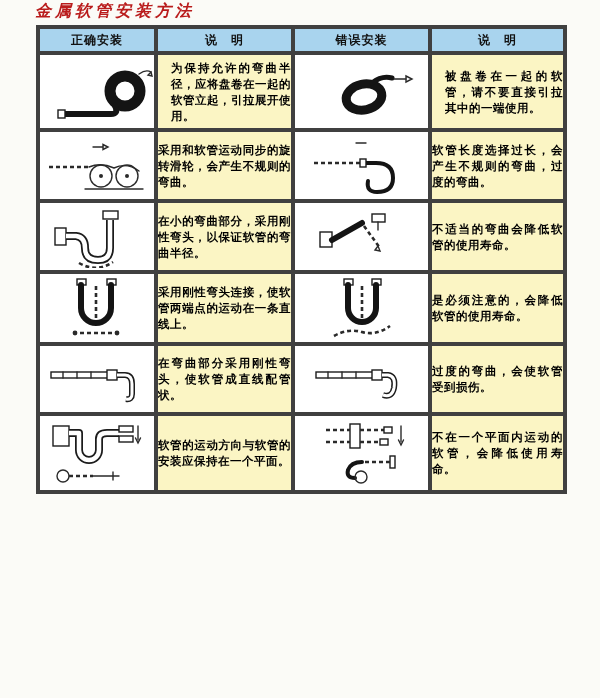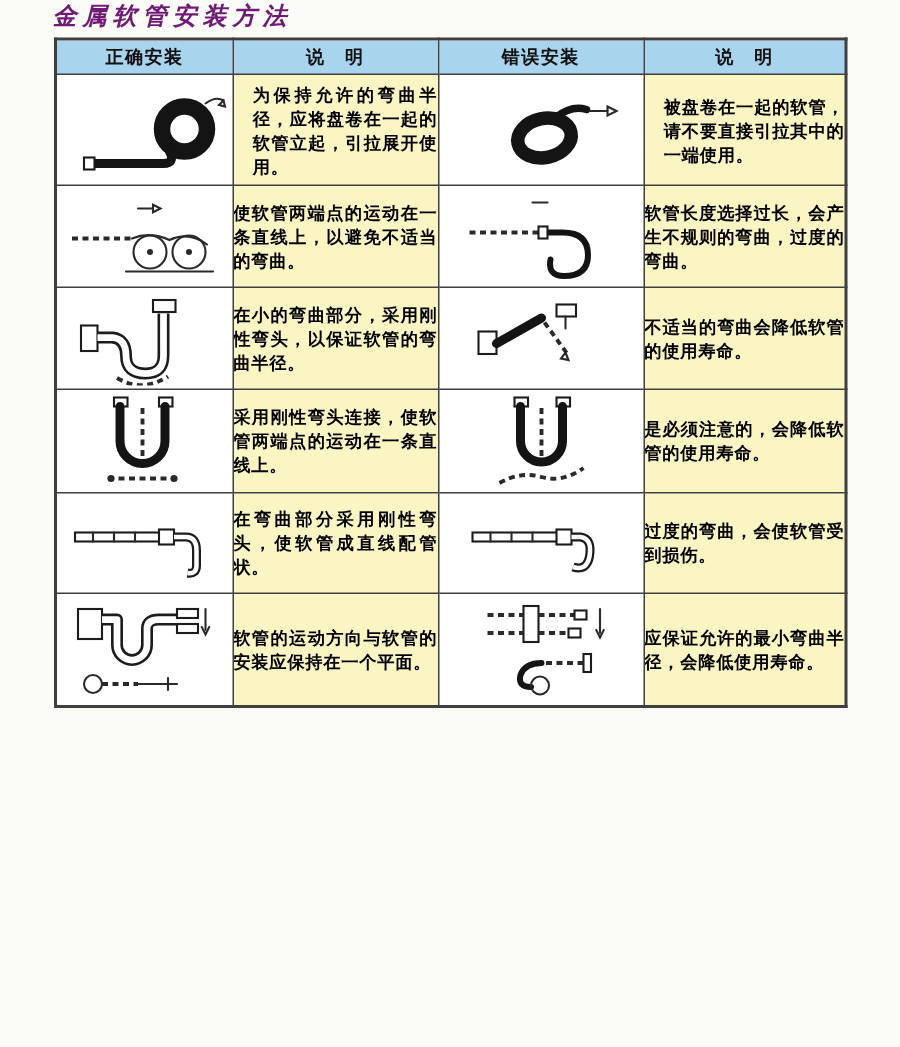--- a/index.html
+++ b/index.html
@@ -13,7 +13,7 @@
     position:absolute;left:35px;top:1px;
     font-family:"DejaVu Serif","Liberation Serif",serif;
     font-size:16px;font-weight:bold;font-style:italic;
-    letter-spacing:4px;color:#701a75;
+    letter-spacing:4px;color:#b91c1c;
   }
   table.install-table{
     position:absolute;left:36px;top:25px;

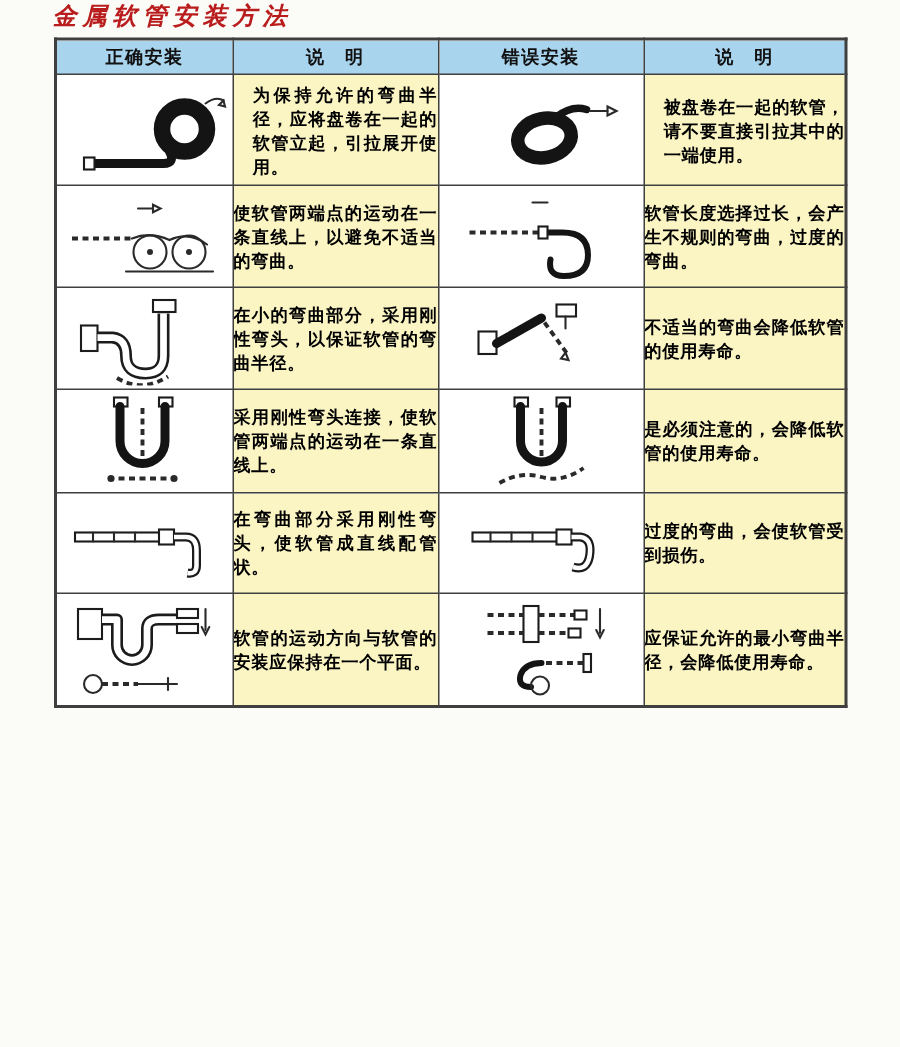--- a/index.html
+++ b/index.html
@@ -21,7 +21,7 @@
     border:2px solid #3f3f3f;
   }
   .install-table td,.install-table th{
-    border:1px solid #404040;
+    border:4px solid #404040;
     padding:0;vertical-align:middle;
     overflow:hidden;
   }

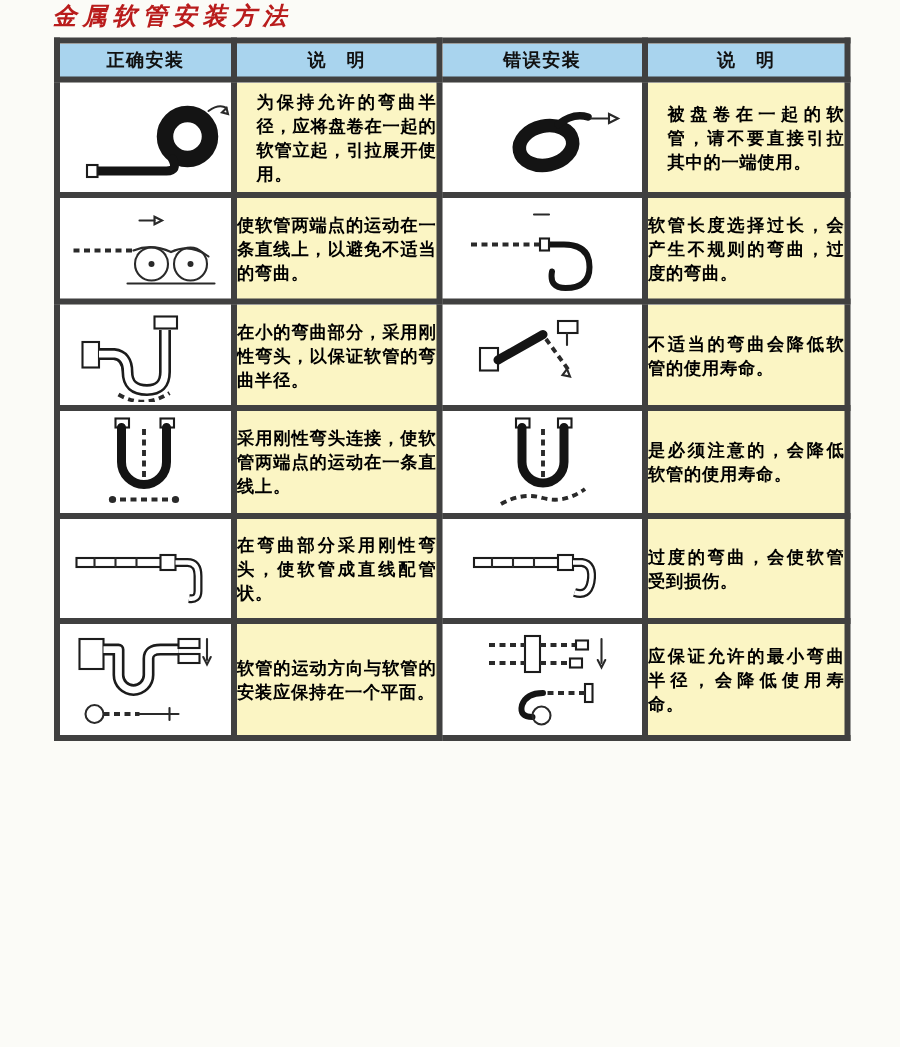--- a/index.html
+++ b/index.html
@@ -107,7 +107,7 @@
         <line class="thin" x1="44" y1="54" x2="102" y2="54" stroke-width="2.6"></line>
       </svg>
     </td>
-    <td class="desc-cell">使软管两端点的运动在一条直线上，以避免不适当的弯曲。</td>
+    <td class="desc-cell">采用和软管运动同步的旋转滑轮，会产生不规则的弯曲。</td>
     <td class="img-cell">
       <svg width="112" height="62" viewBox="0 0 112 62">
         <path class="thin" d="M50,8 h10"></path>

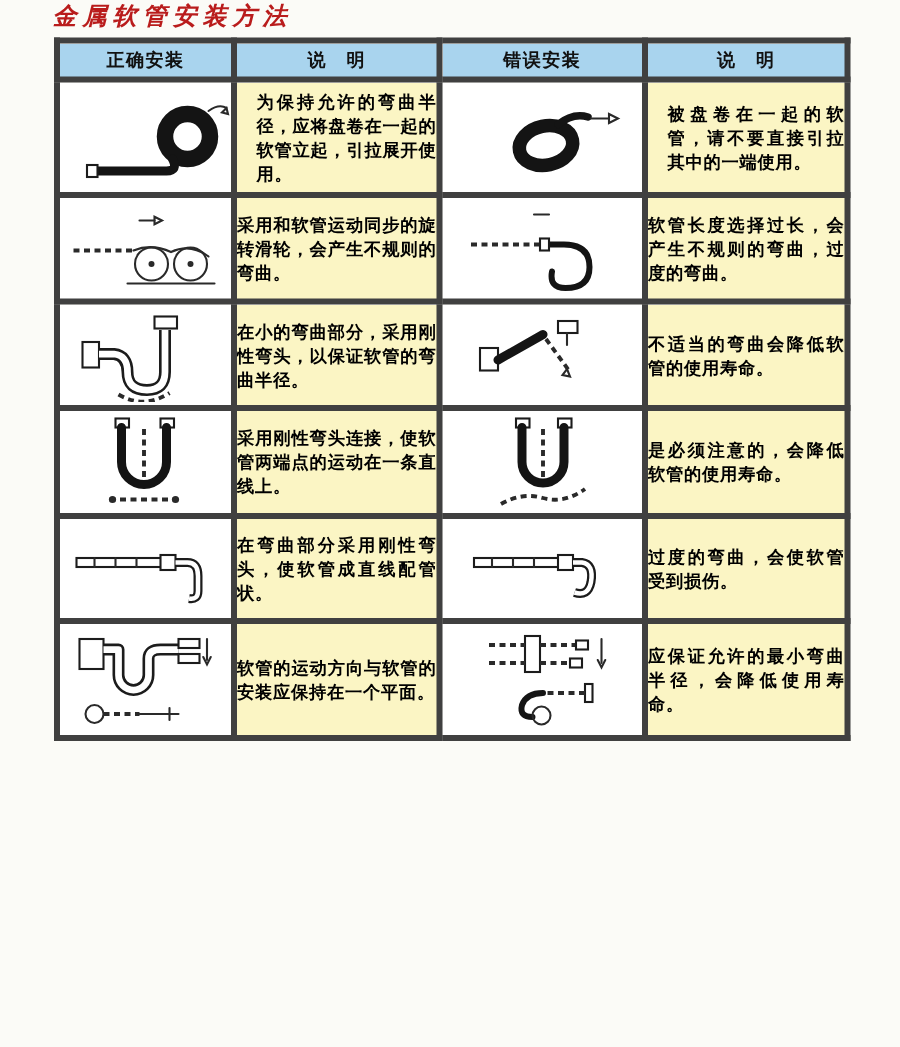--- a/index.html
+++ b/index.html
@@ -231,7 +231,7 @@
         <circle class="thin" cx="55" cy="59" r="6"></circle>
       </svg>
     </td>
-    <td class="desc-cell">应保证允许的最小弯曲半径，会降低使用寿命。</td>
+    <td class="desc-cell">不在一个平面内运动的软管，会降低使用寿命。</td>
   </tr>
 </tbody>
   </table>

